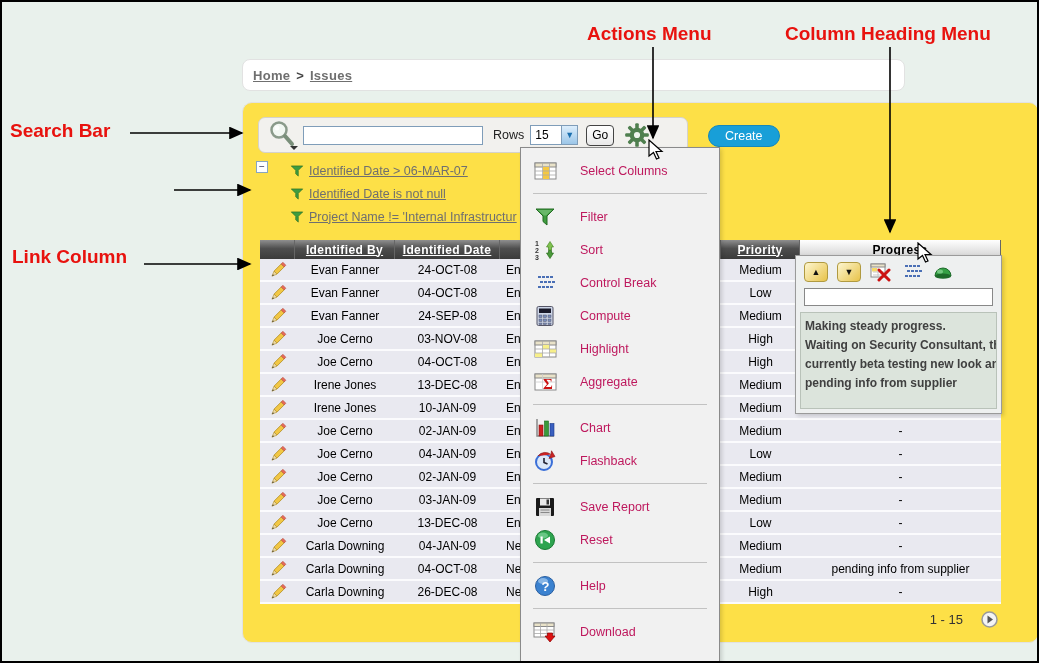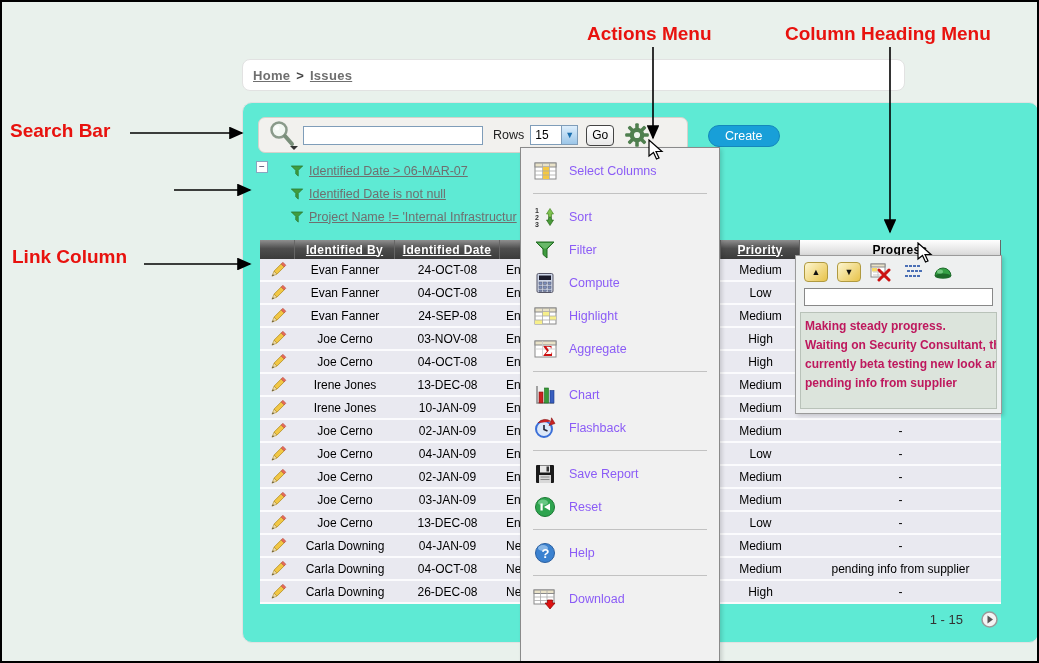--- a/index.html
+++ b/index.html
@@ -22,7 +22,7 @@
 
   
   #main-panel{ position:absolute; left:240px; top:100px; width:797px; height:541px;
-    background:#5eead4; border:1px solid #e2e2e2; border-radius:10px; z-index:1;padding-left:8px;}
+    background:#fde047; border:1px solid #e2e2e2; border-radius:10px; z-index:1;padding-left:8px;}
 
   
   #search-box{ position:absolute; left:15px; top:14px; width:430px; height:36px;

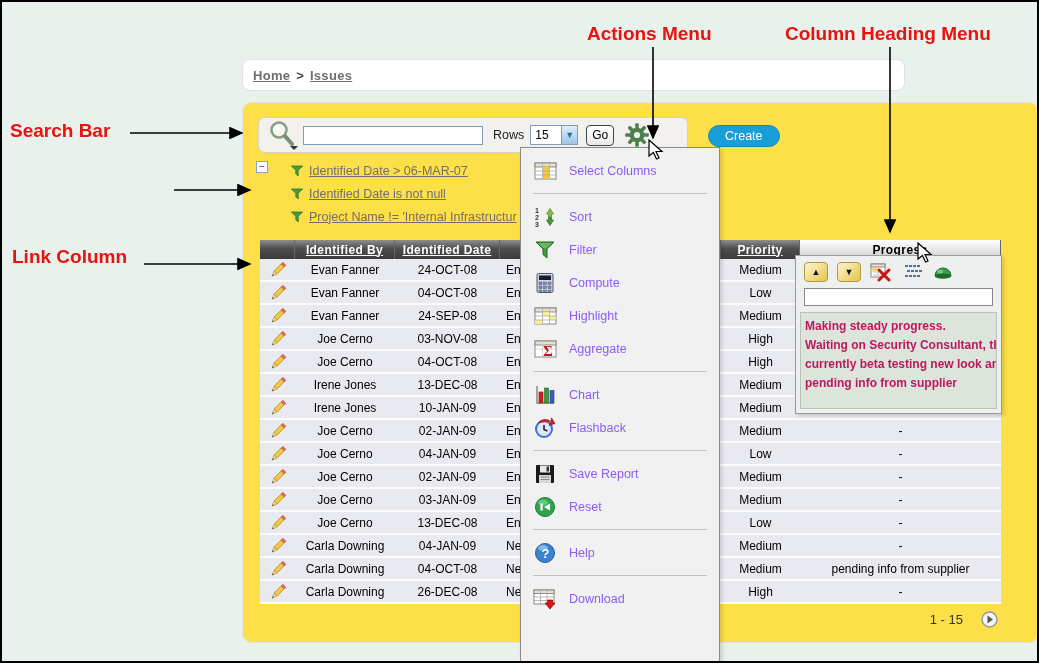--- a/index.html
+++ b/index.html
@@ -66,7 +66,7 @@
   #actions-menu{ position:absolute; left:518px; top:145px; width:200px; height:518px;
      background:#f1f1f1; border:1px solid #8a8a8a; z-index:20; padding-top:6px; overflow:hidden;
      box-shadow:2px 2px 4px rgba(0,0,0,.15);}
-  .menu-item{ display:flex; align-items:center; height:33px; padding:0 12px; gap:12px; font-size:12.5px; color:#8b5cf6; cursor:pointer;}
+  .menu-item{ display:flex; align-items:center; height:33px; padding:0 12px; gap:23px; font-size:12.5px; color:#be185d; cursor:pointer;}
   .menu-divider{ border-top:1px solid #c2c2c2; margin:6px 12px;}
   .icon{ display:inline-flex; width:24px; height:22px; align-items:center; justify-content:center; flex:0 0 auto;}
 

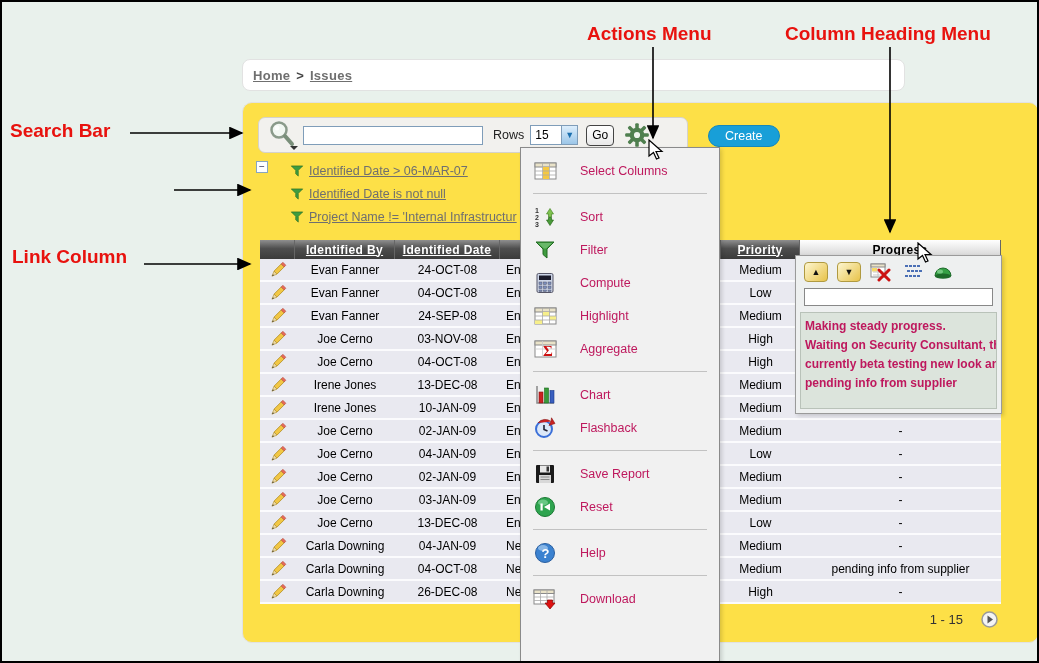--- a/index.html
+++ b/index.html
@@ -498,6 +498,15 @@
       <div class="menu-item">
         <span class="icon">
           <svg width="22" height="22" viewBox="0 0 22 22">
+            <polygon points="2,3 20,3 13,10 13,19 9,15.5 9,10" fill="#3f9c3f" stroke="#236b23"></polygon>
+            <polygon points="4,4 18,4 12,9.5 10,9.5" fill="#7cc47c" opacity="0.7"></polygon>
+          </svg>
+        </span>
+        <span>Filter</span>
+      </div>
+      <div class="menu-item">
+        <span class="icon">
+          <svg width="22" height="22" viewBox="0 0 22 22">
             <text x="1" y="7" font-size="7" font-weight="bold" fill="#333">1</text>
             <text x="1" y="14" font-size="7" font-weight="bold" fill="#333">2</text>
             <text x="1" y="21" font-size="7" font-weight="bold" fill="#333">3</text>
@@ -506,15 +515,6 @@
           </svg>
         </span>
         <span>Sort</span>
-      </div>
-      <div class="menu-item">
-        <span class="icon">
-          <svg width="22" height="22" viewBox="0 0 22 22">
-            <polygon points="2,3 20,3 13,10 13,19 9,15.5 9,10" fill="#3f9c3f" stroke="#236b23"></polygon>
-            <polygon points="4,4 18,4 12,9.5 10,9.5" fill="#7cc47c" opacity="0.7"></polygon>
-          </svg>
-        </span>
-        <span>Filter</span>
       </div>
       <div class="menu-item">
         <span class="icon">

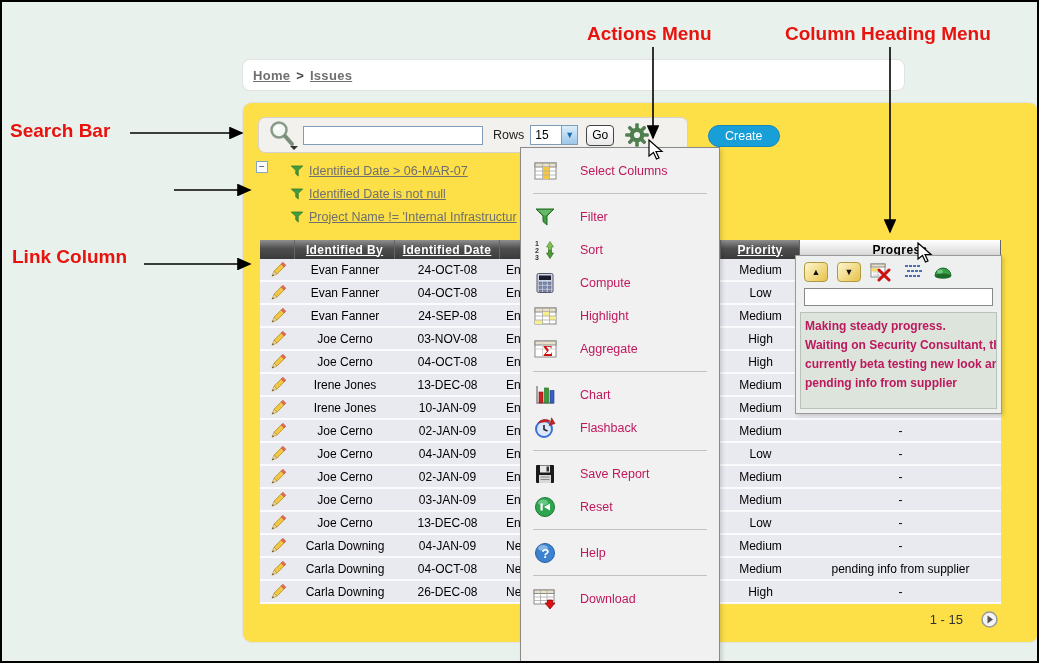--- a/index.html
+++ b/index.html
@@ -518,6 +518,27 @@
       </div>
       <div class="menu-item">
         <span class="icon">
+          <svg width="23" height="20" viewBox="0 0 23 20">
+            <g fill="#4a6fb5">
+              <rect x="4" y="3" width="3" height="2"></rect>
+              <rect x="8" y="3" width="3" height="2"></rect>
+              <rect x="12" y="3" width="3" height="2"></rect>
+              <rect x="16" y="3" width="3" height="2"></rect>
+              <rect x="6" y="8" width="3" height="2"></rect>
+              <rect x="10" y="8" width="3" height="2"></rect>
+              <rect x="14" y="8" width="3" height="2"></rect>
+              <rect x="18" y="8" width="3" height="2"></rect>
+              <rect x="4" y="13" width="3" height="2"></rect>
+              <rect x="8" y="13" width="3" height="2"></rect>
+              <rect x="12" y="13" width="3" height="2"></rect>
+              <rect x="16" y="13" width="3" height="2"></rect>
+            </g>
+          </svg>
+        </span>
+        <span>Control Break</span>
+      </div>
+      <div class="menu-item">
+        <span class="icon">
           <svg width="22" height="22" viewBox="0 0 22 22">
             <rect x="3" y="1.5" width="16" height="19" rx="1.5" fill="#cdd6e8" stroke="#556"></rect>
             <rect x="5" y="3.5" width="12" height="4.5" fill="#1a1a2a"></rect>

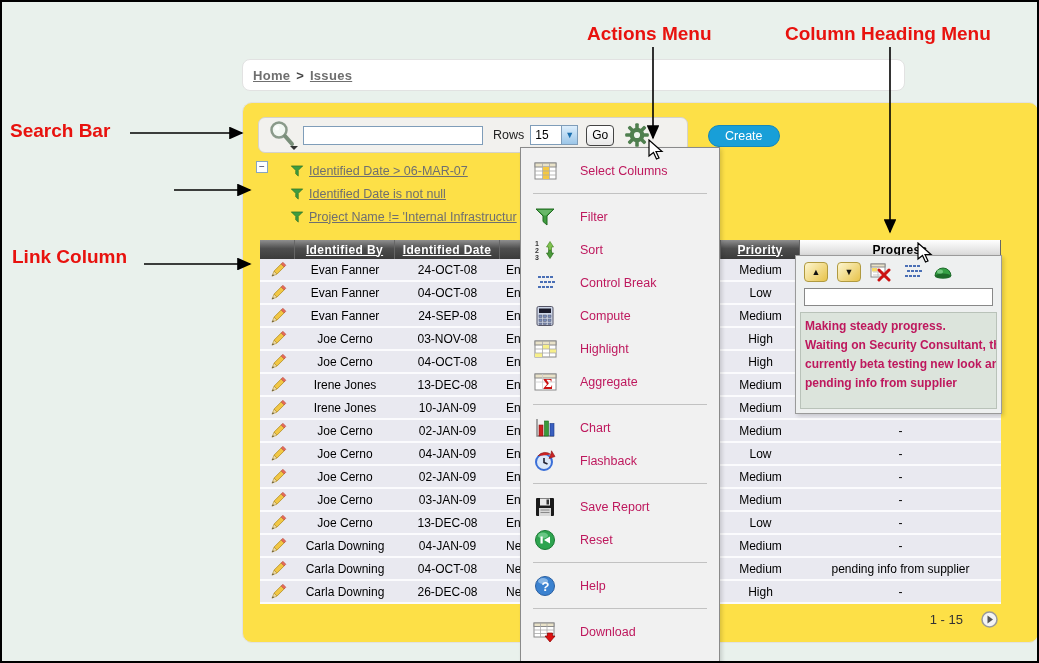--- a/index.html
+++ b/index.html
@@ -81,7 +81,7 @@
   .pico{ width:22px; height:20px; display:flex; align-items:center; justify-content:center; cursor:pointer;}
   #popup-search{ margin:2px 8px 6px; height:18px; border:1px solid #888; font-size:12px; padding:0 3px;}
   #popup-list{ flex:1; margin:0 4px 4px; background:#dce4dc; border:1px solid #b9c2b9; padding:4px; overflow:hidden;}
-  .popup-value{ font-weight:bold; font-size:12px; color:#be185d; line-height:19px; white-space:nowrap; cursor:pointer;}
+  .popup-value{ font-weight:bold; font-size:12px; color:#404040; line-height:19px; white-space:nowrap; cursor:pointer;}
 
   .cursor{ position:absolute; z-index:40; }
 </style>

